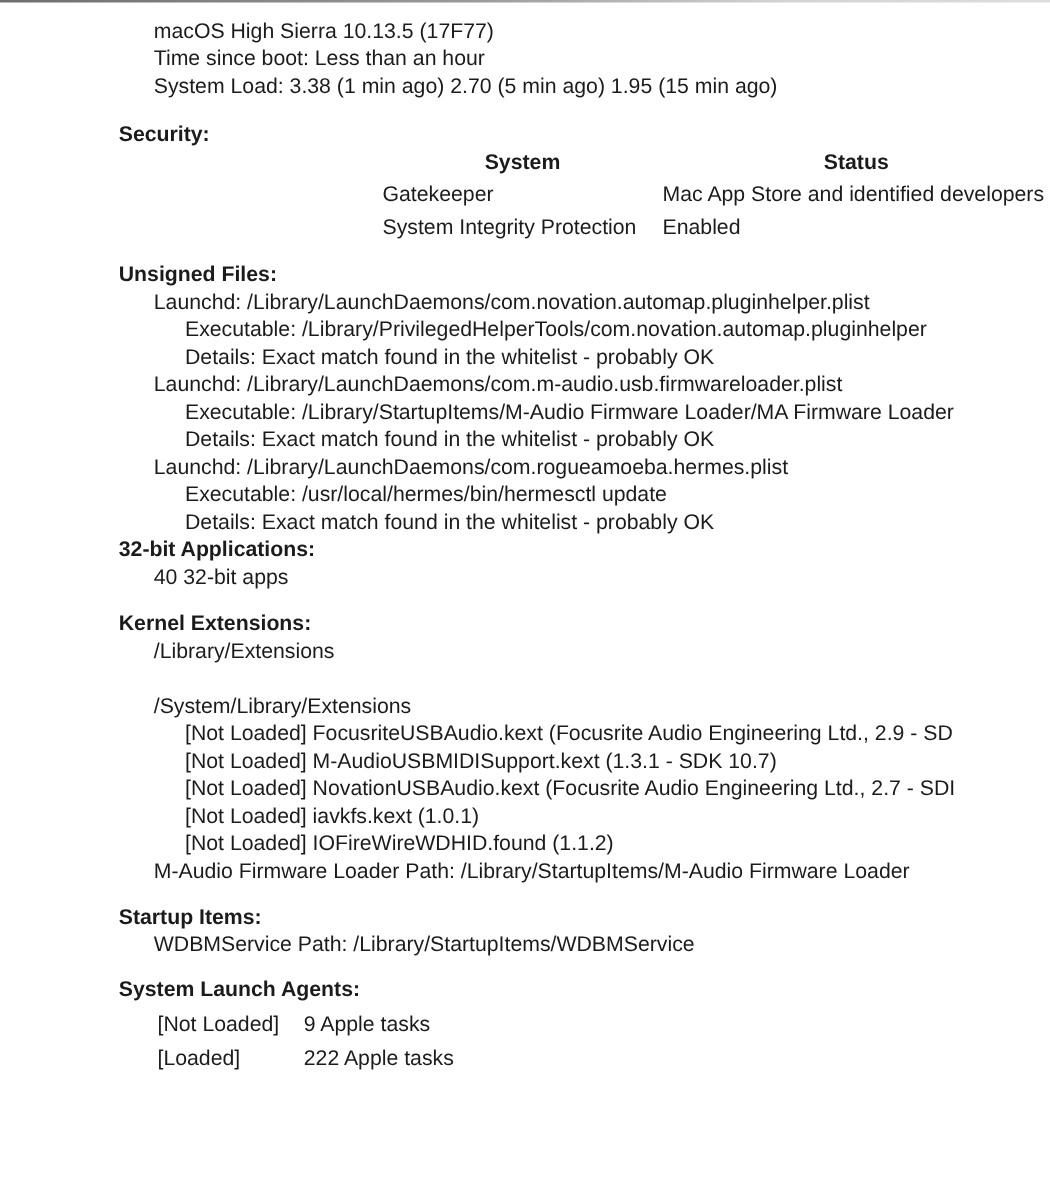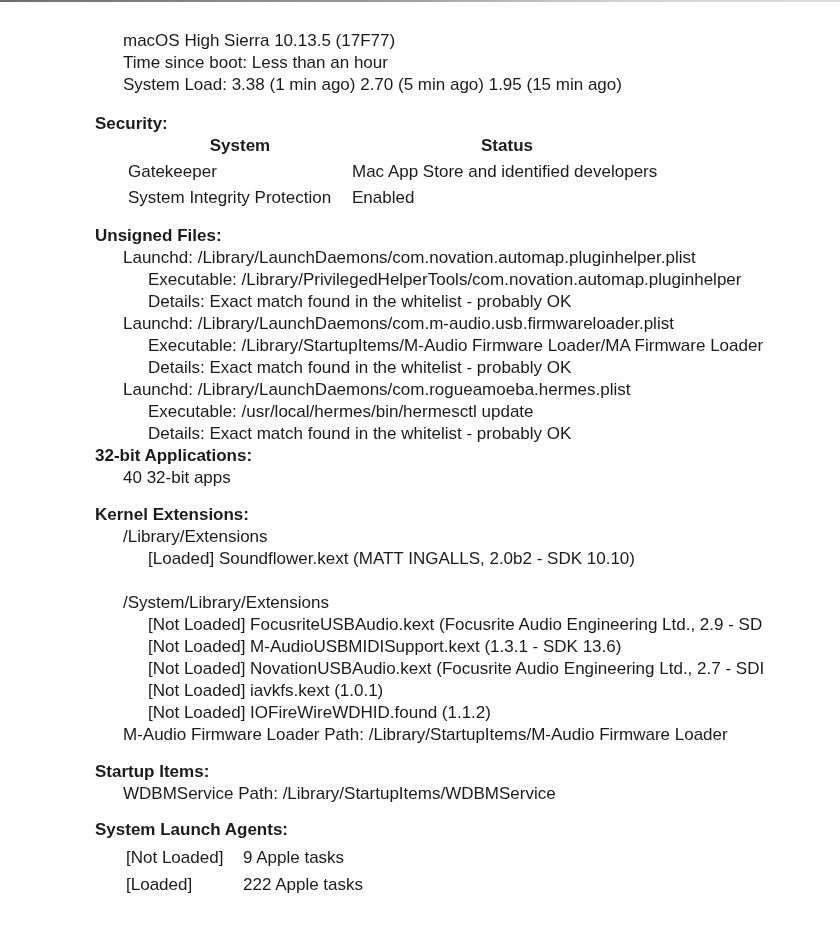--- a/index.html
+++ b/index.html
@@ -24,7 +24,7 @@
     background: linear-gradient(to right, #6e6e6e 0%, #9a9a9a 45%, #d4d4d4 75%, #dcdcdc 100%);
   }
   .report {
-    padding-top: 30px;
+    padding-top: 14px;
     white-space: nowrap;
   }
   .line {

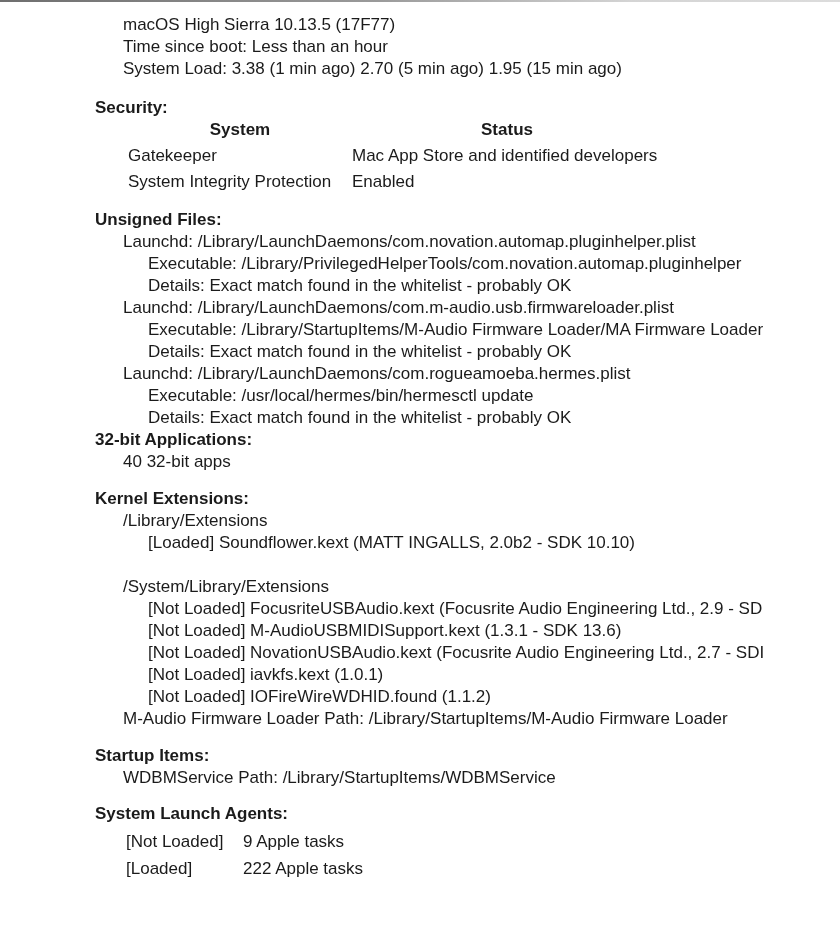--- a/index.html
+++ b/index.html
@@ -51,6 +51,7 @@
   .sec-row {
     display: flex;
     line-height: 26px;
+    justify-content: flex-end;
   }
   .sec-row.header { line-height: 22px; }
   .sec-col1 { width: 224px; flex: 0 0 auto; }

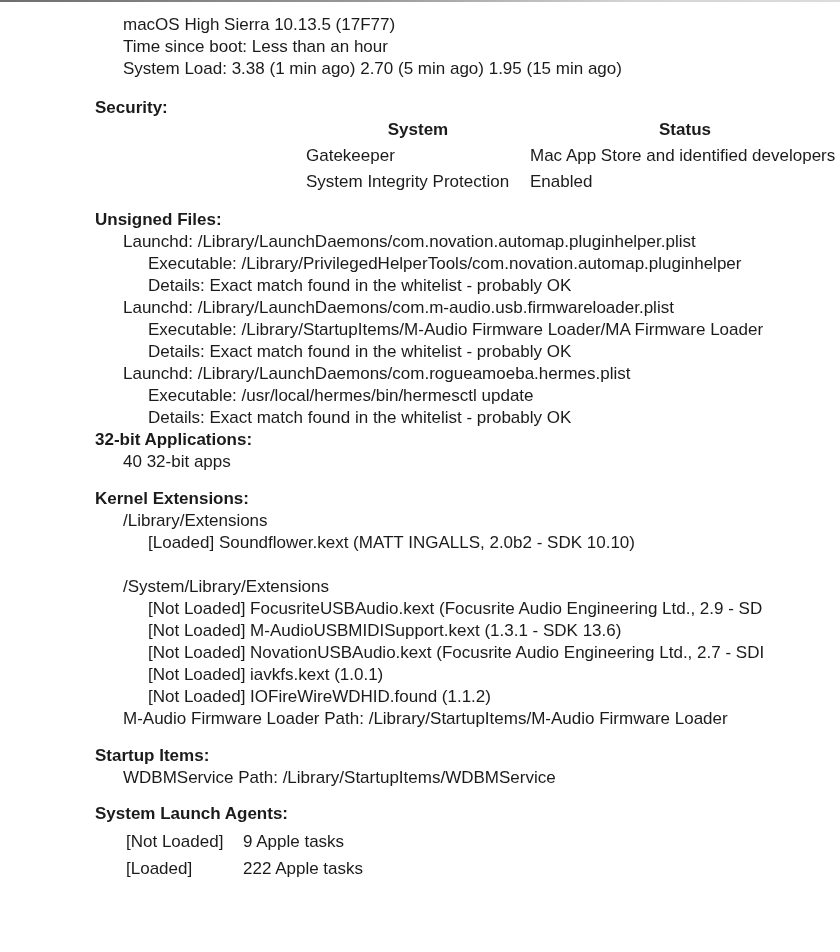--- a/index.html
+++ b/index.html
@@ -123,7 +123,6 @@
   <div class="line h kext-heading">Kernel Extensions:</div>
   <div>
     <div class="line l1">/Library/Extensions</div>
-    <div class="line l2">[Loaded] Soundflower.kext (MATT INGALLS, 2.0b2 - SDK 10.10)</div>
   </div>
   <div class="kext-group2">
     <div class="line l1">/System/Library/Extensions</div>

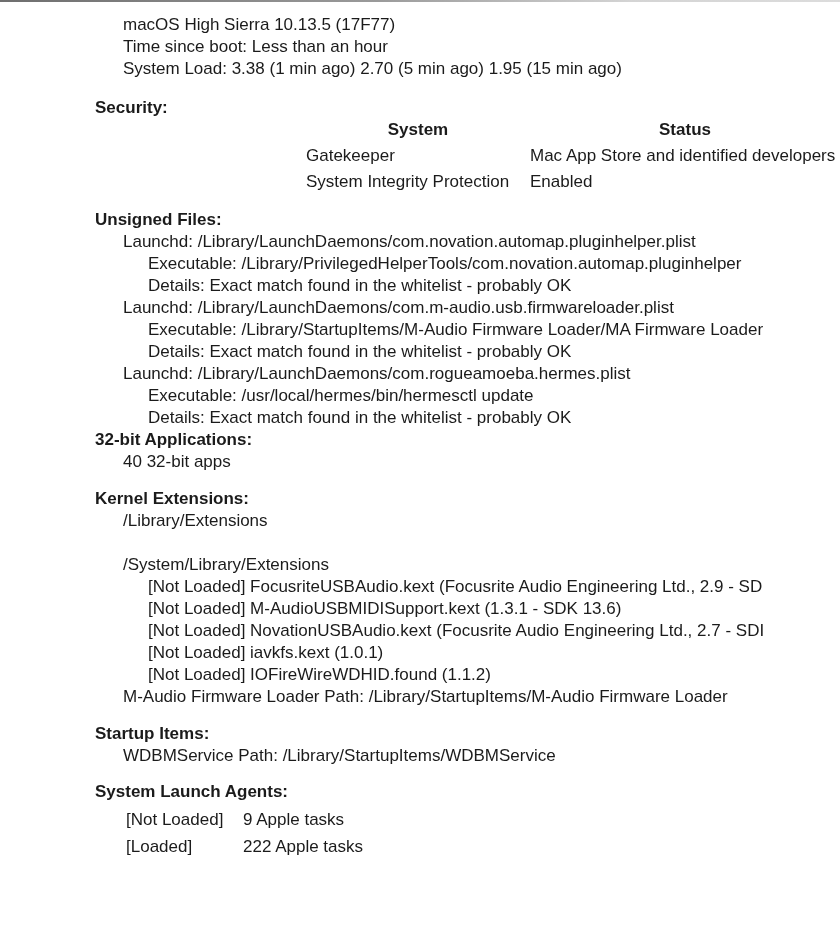--- a/index.html
+++ b/index.html
@@ -127,7 +127,7 @@
   <div class="kext-group2">
     <div class="line l1">/System/Library/Extensions</div>
     <div class="line l2">[Not Loaded] FocusriteUSBAudio.kext (Focusrite Audio Engineering Ltd., 2.9 - SD</div>
-    <div class="line l2">[Not Loaded] M-AudioUSBMIDISupport.kext (1.3.1 - SDK 13.6)</div>
+    <div class="line l2">[Not Loaded] M-AudioUSBMIDISupport.kext (1.3.1 - SDK 10.7)</div>
     <div class="line l2">[Not Loaded] NovationUSBAudio.kext (Focusrite Audio Engineering Ltd., 2.7 - SDI</div>
     <div class="line l2">[Not Loaded] iavkfs.kext (1.0.1)</div>
     <div class="line l2">[Not Loaded] IOFireWireWDHID.found (1.1.2)</div>

